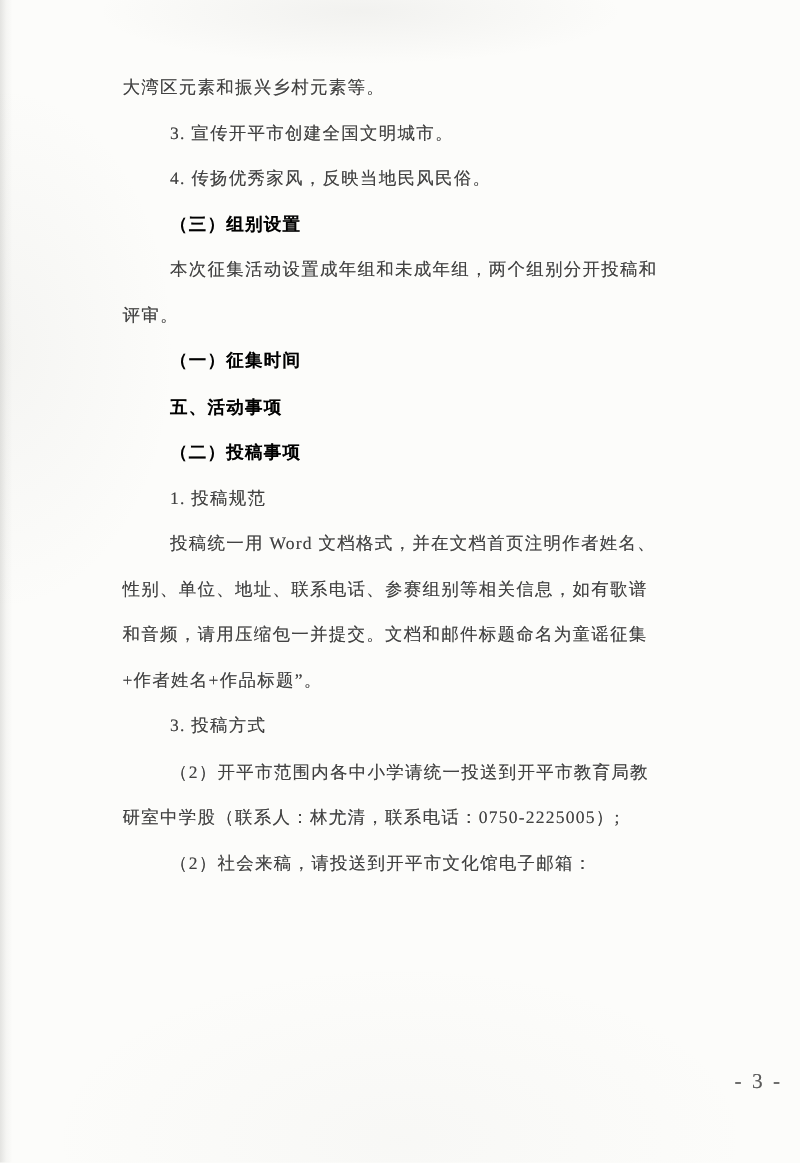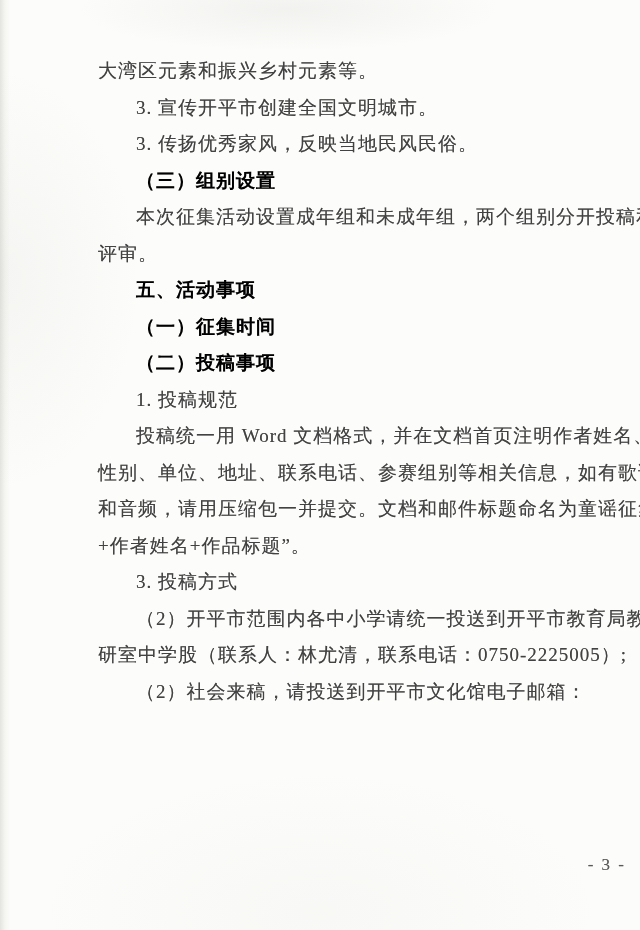--- a/index.html
+++ b/index.html
@@ -34,7 +34,7 @@
   .line {
     display: block;
     white-space: nowrap;
-    font-size: 19px;
+    font-size: 14px;
     line-height: 36.5px;
     height: 36.5px;
     letter-spacing: 1px;

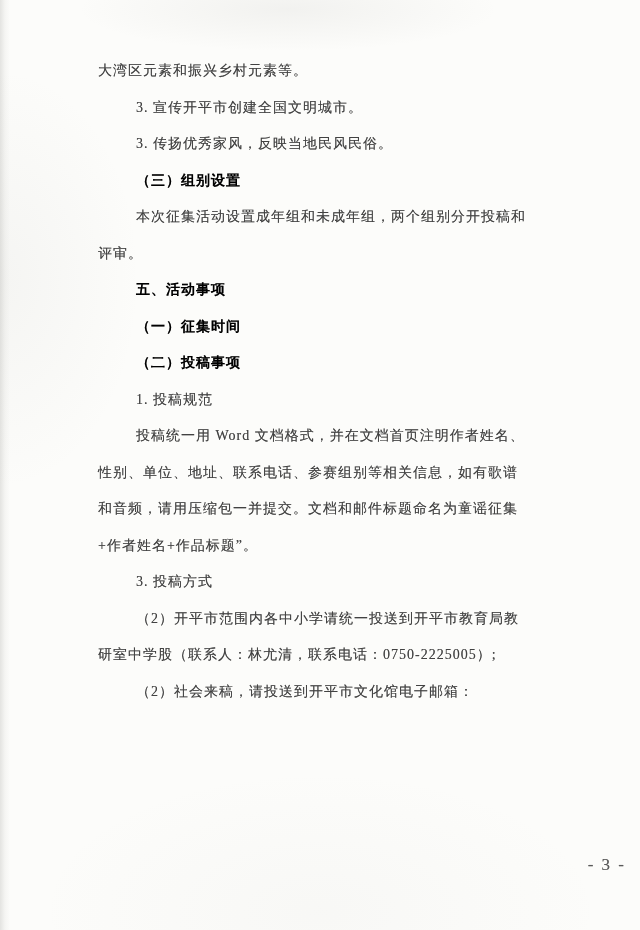--- a/index.html
+++ b/index.html
@@ -67,7 +67,7 @@
 <div class="doc">
   <div class="line">大湾区元素和振兴乡村元素等。</div>
   <div class="line indent">3. 宣传开平市创建全国文明城市。</div>
-  <div class="line indent">3. 传扬优秀家风，反映当地民风民俗。</div>
+  <div class="line indent">4. 传扬优秀家风，反映当地民风民俗。</div>
   <div class="line indent bold">（三）组别设置</div>
   <div class="line indent">本次征集活动设置成年组和未成年组，两个组别分开投稿和</div>
   <div class="line">评审。</div>

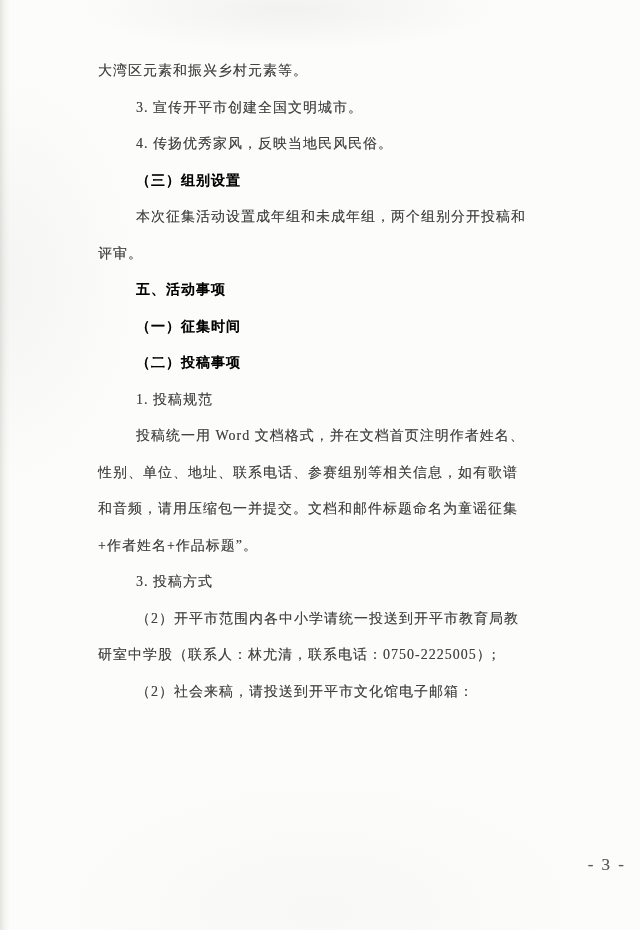--- a/index.html
+++ b/index.html
@@ -71,8 +71,8 @@
   <div class="line indent bold">（三）组别设置</div>
   <div class="line indent">本次征集活动设置成年组和未成年组，两个组别分开投稿和</div>
   <div class="line">评审。</div>
+  <div class="line indent bold">（一）征集时间</div>
   <div class="line indent bold">五、活动事项</div>
-  <div class="line indent bold">（一）征集时间</div>
   <div class="line indent bold">（二）投稿事项</div>
   <div class="line indent">1. 投稿规范</div>
   <div class="line indent">投稿统一用 Word 文档格式，并在文档首页注明作者姓名、</div>

